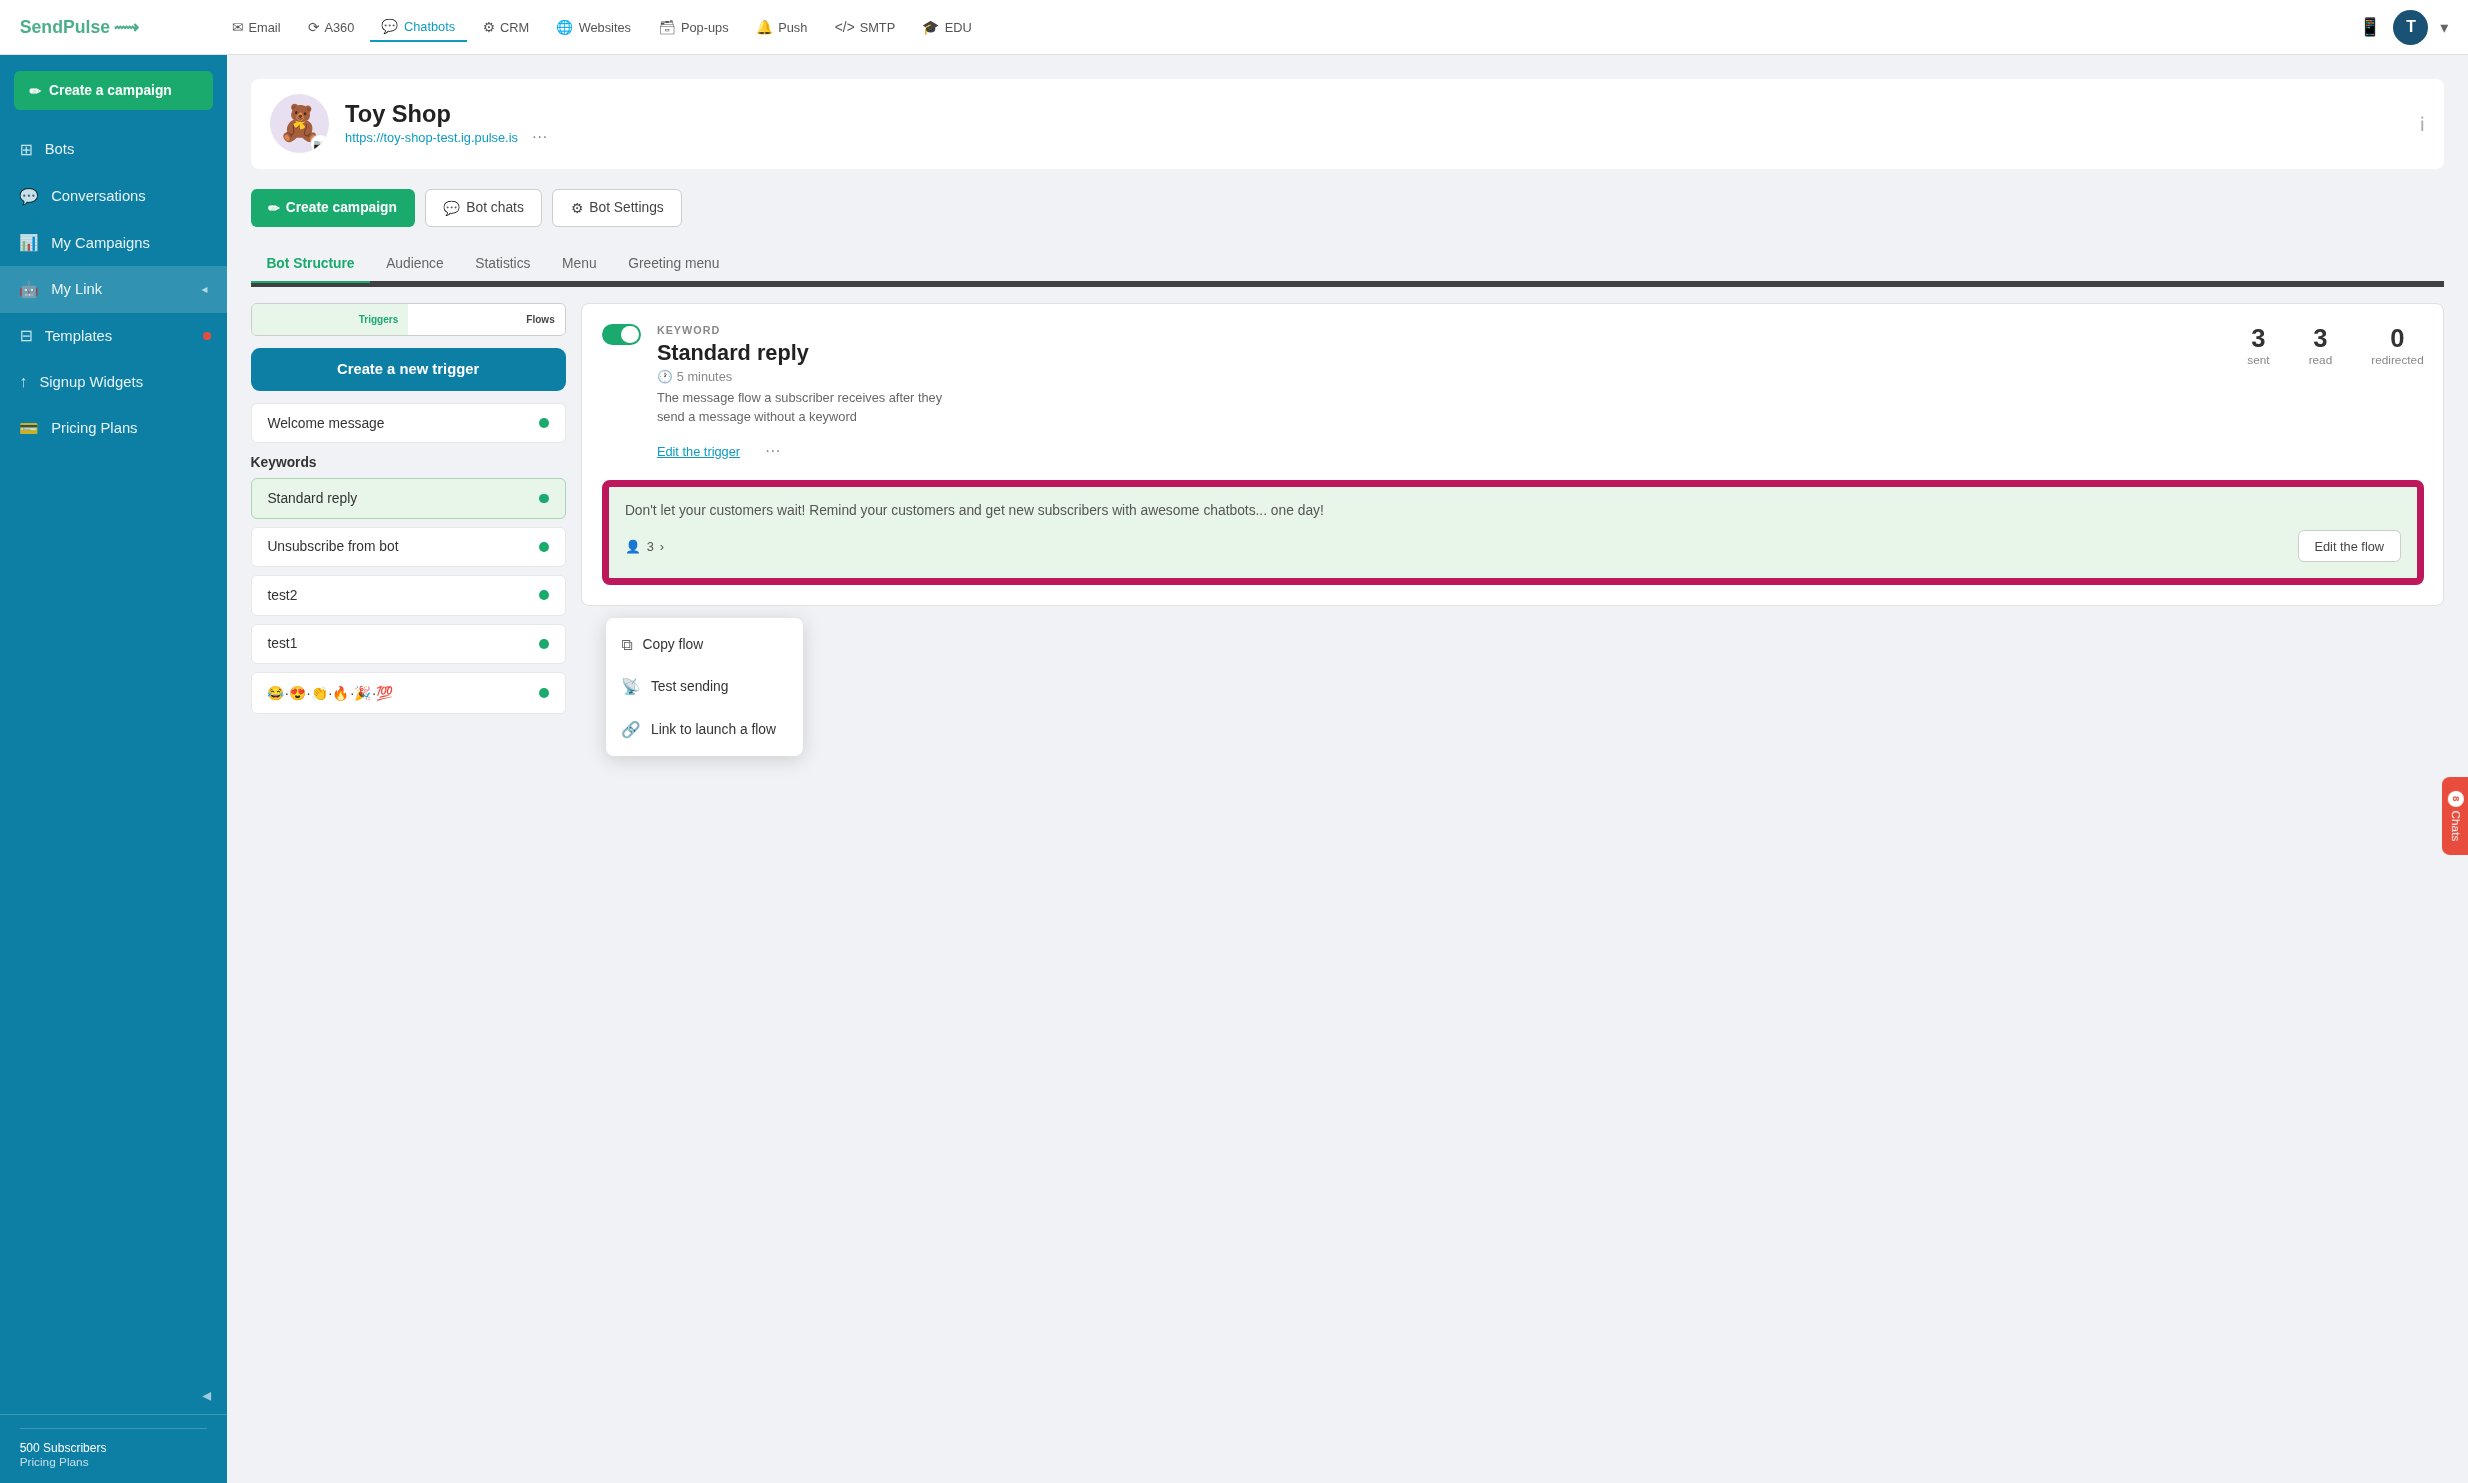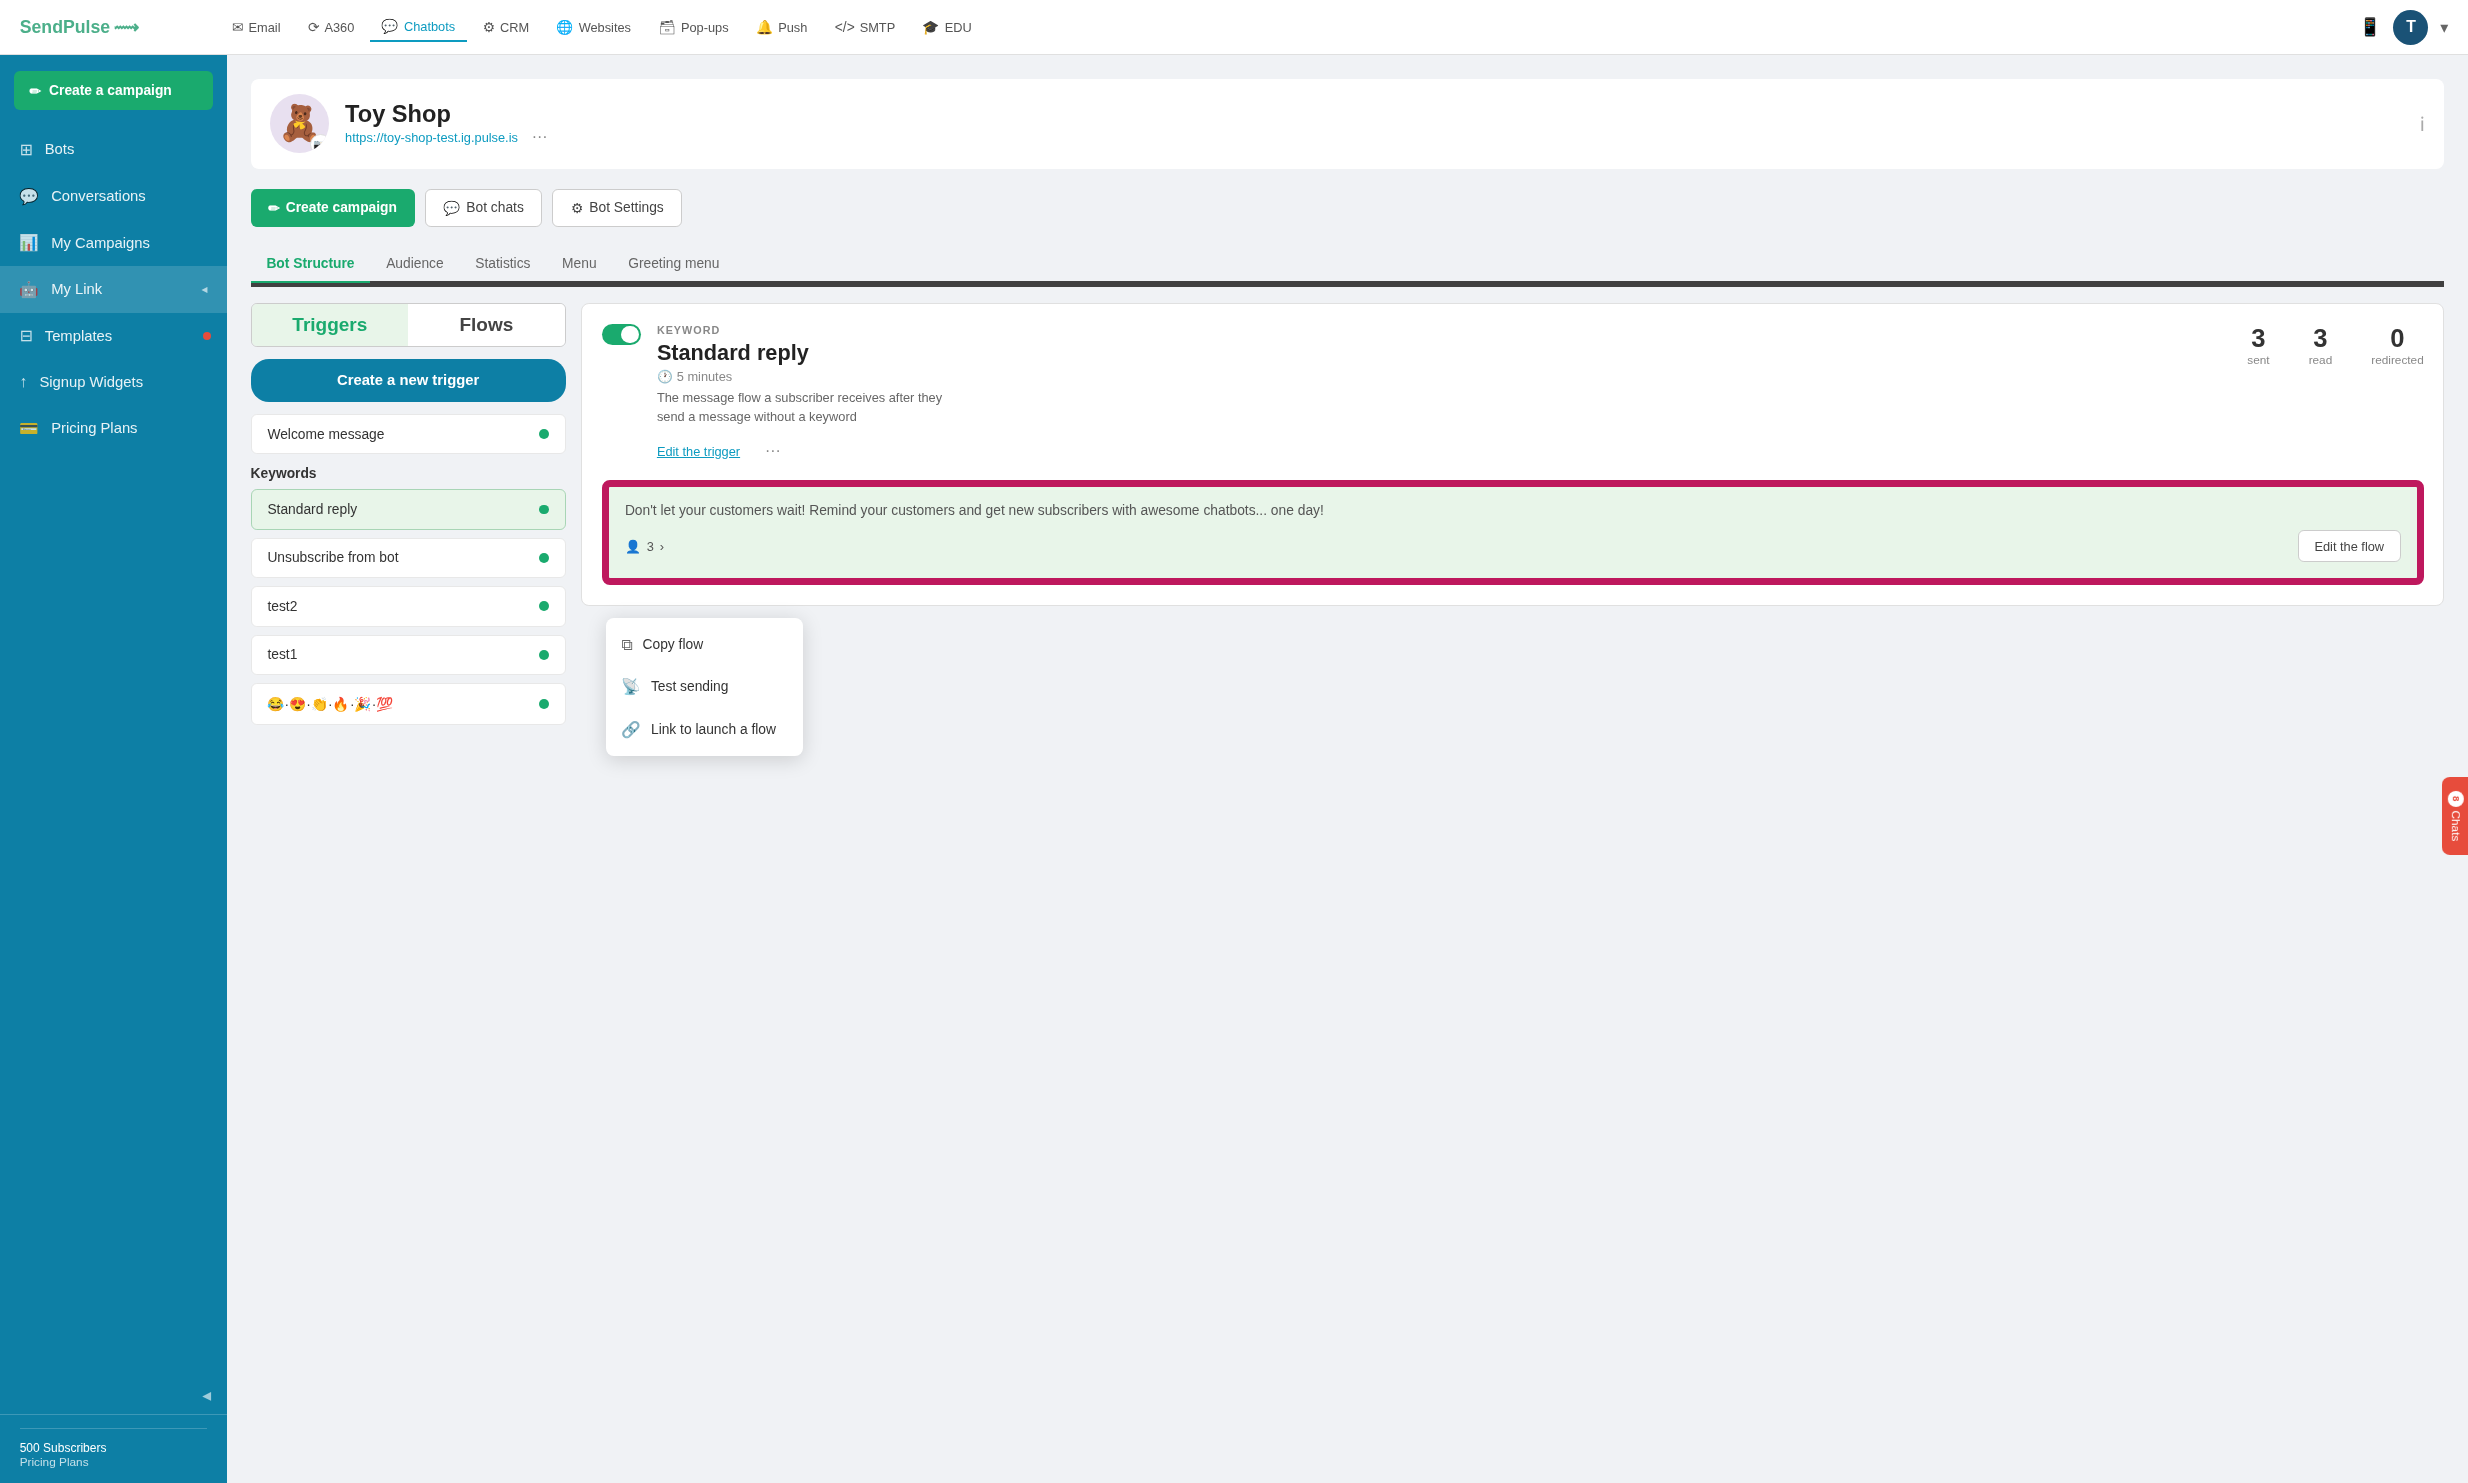--- a/index.html
+++ b/index.html
@@ -119,7 +119,7 @@
 
     
     .trigger-flow-tabs { display: flex; border: 1px solid #ccc; border-radius: 5.9px; overflow: hidden; margin-bottom: 11.8px; }
-    .tf-tab { flex: 1; padding: 9.9px; text-align: center; font-size: 19px; font-weight: 600; cursor: pointer; background: #fff; color: #444; border: none; }
+    .tf-tab { flex: 1; padding: 9.9px; text-align: right; font-size: 10px; font-weight: 600; cursor: pointer; background: #fff; color: #444; border: none; }
     .tf-tab.active { background: #e8f5e9; color: #1aaa6e; }
 
     

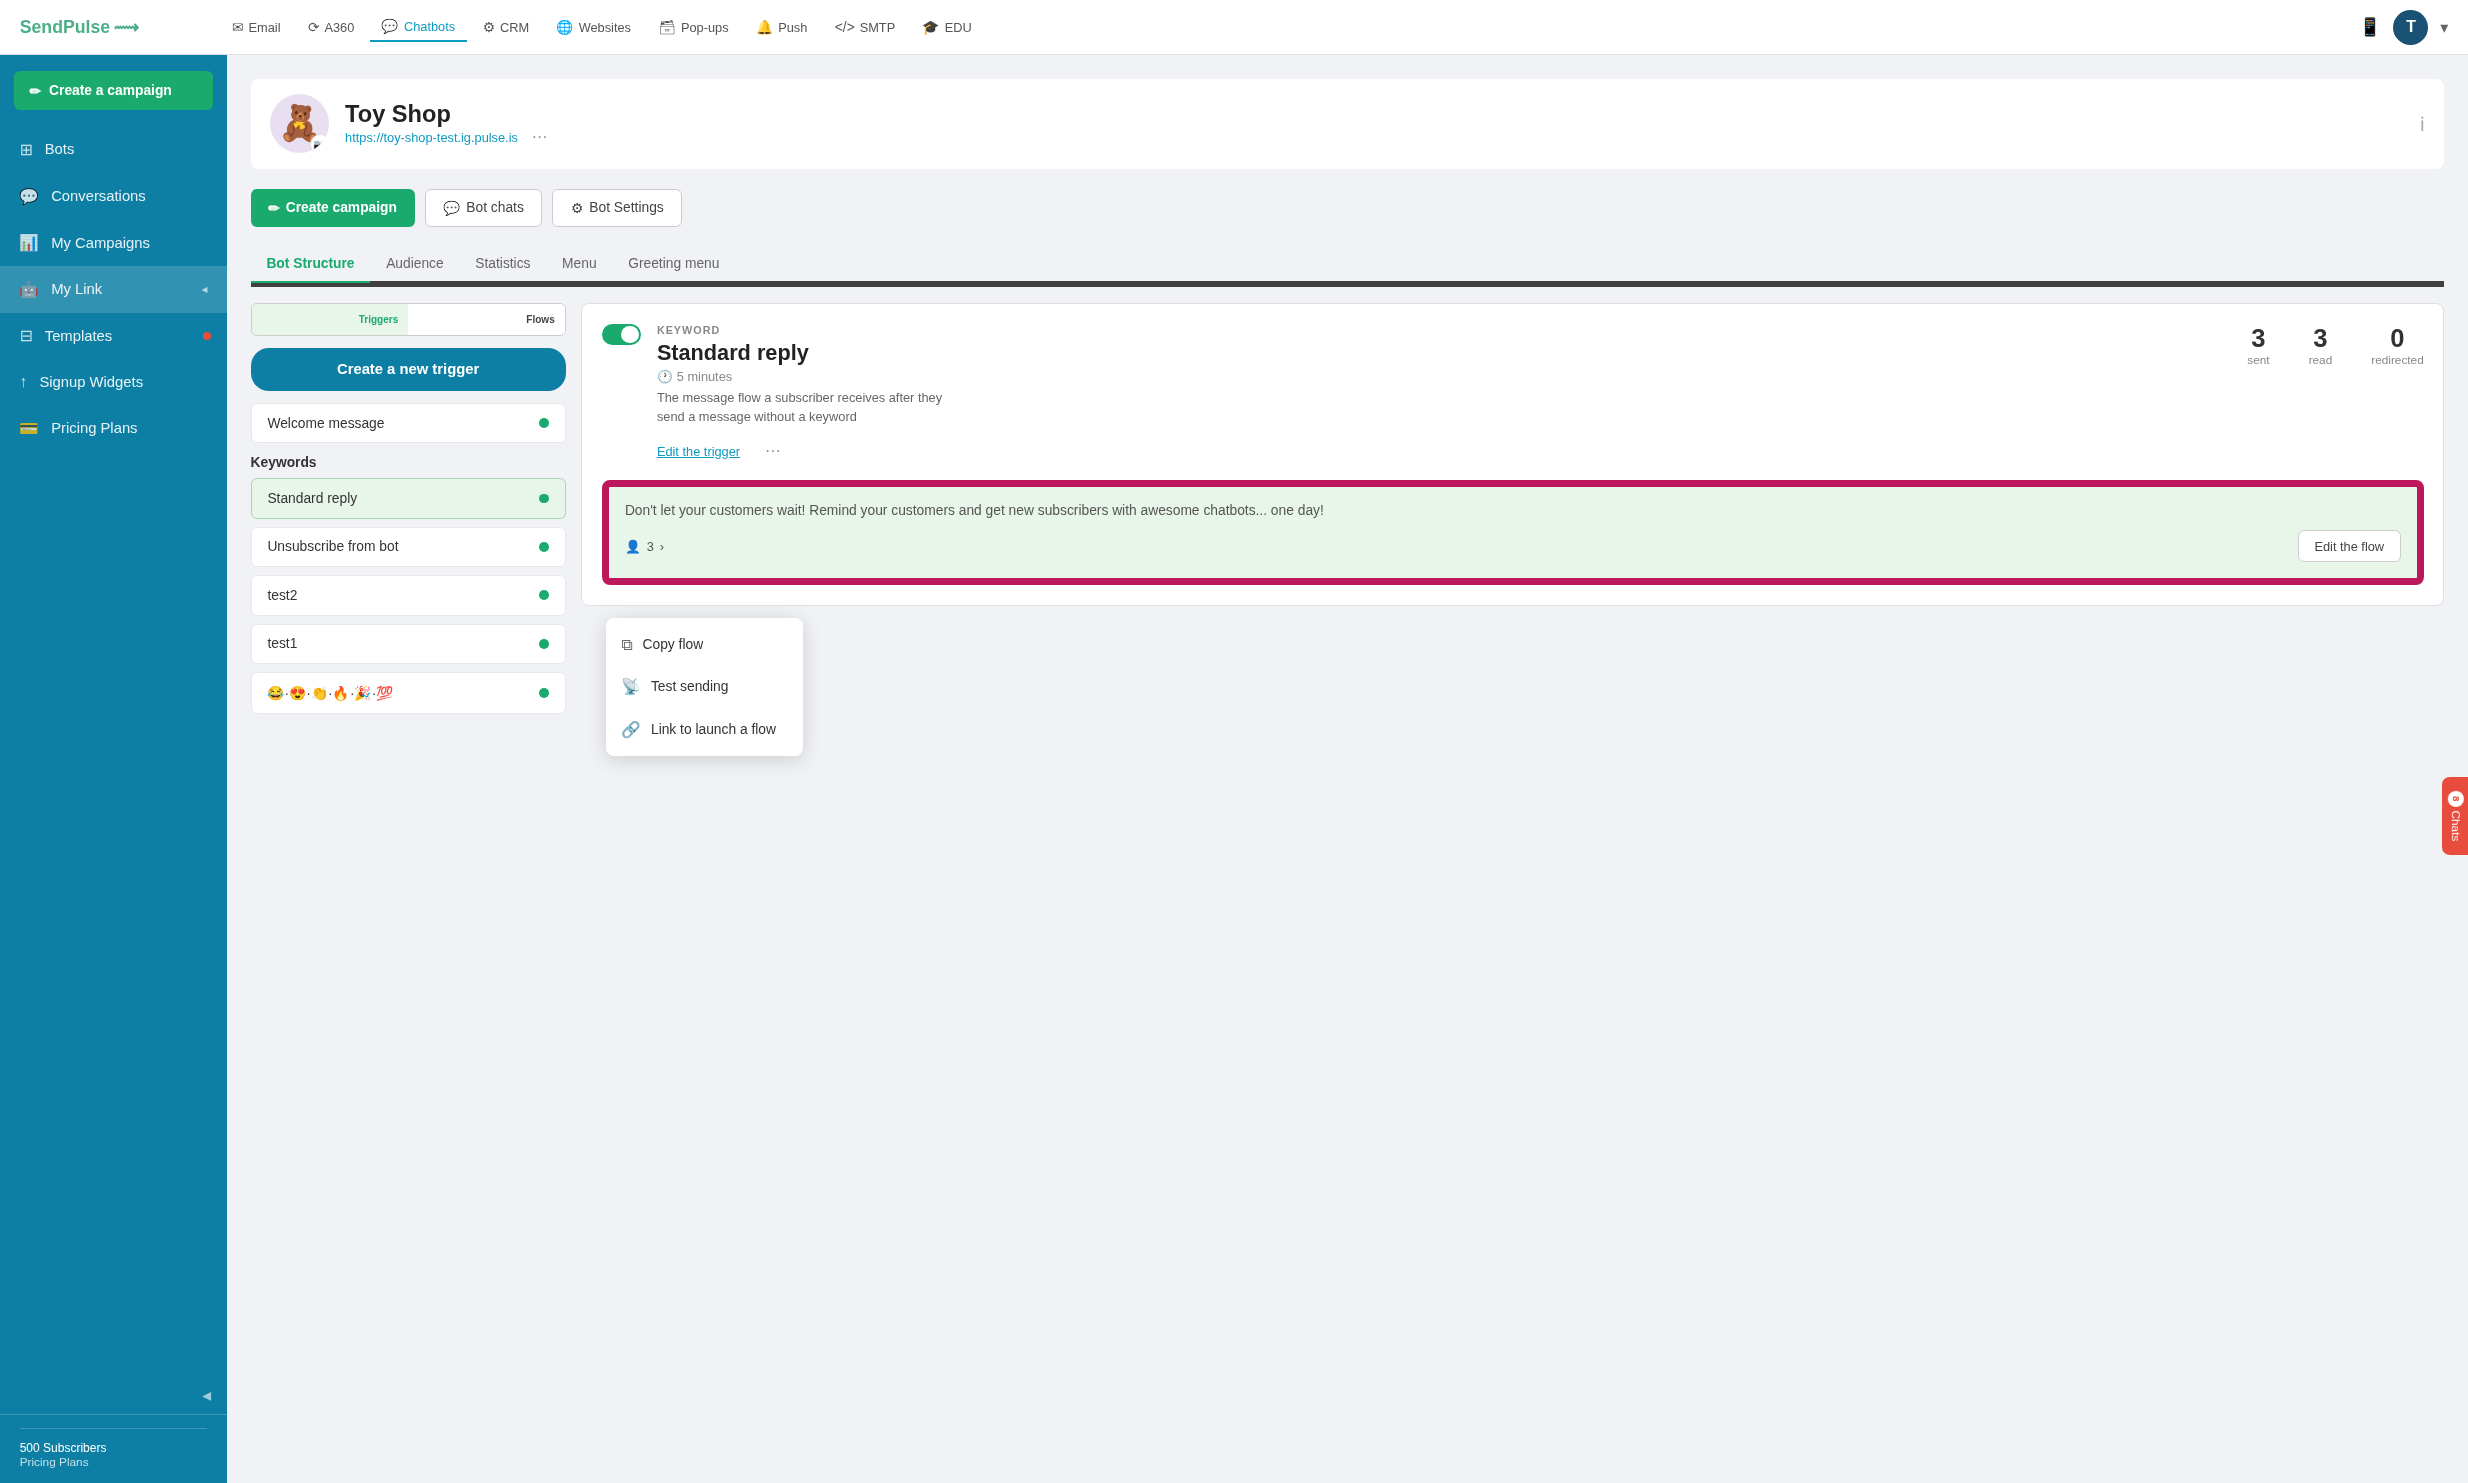--- a/index.html
+++ b/index.html
@@ -123,7 +123,7 @@
     .tf-tab.active { background: #e8f5e9; color: #1aaa6e; }
 
     
-    .create-trigger-btn { width: 100%; background: #0d7fa5; color: #fff; border: none; border-radius: 18px; padding: 13.8px; font-size: 14.8px; font-weight: 600; cursor: pointer; margin-bottom: 11.8px; }
+    .create-trigger-btn { width: 100%; background: #0d7fa5; color: #fff; border: none; border-radius: 9px; padding: 13.8px; font-size: 14.8px; font-weight: 600; cursor: pointer; margin-bottom: 11.8px; }
 
     
     .list-item { background: #fff; border-radius: 5.9px; padding: 11.8px 15.8px; margin-bottom: 7.9px; display: flex; align-items: center; justify-content: space-between; font-size: 13.8px; color: #333; cursor: pointer; border: 1px solid #e8e8e8; }

